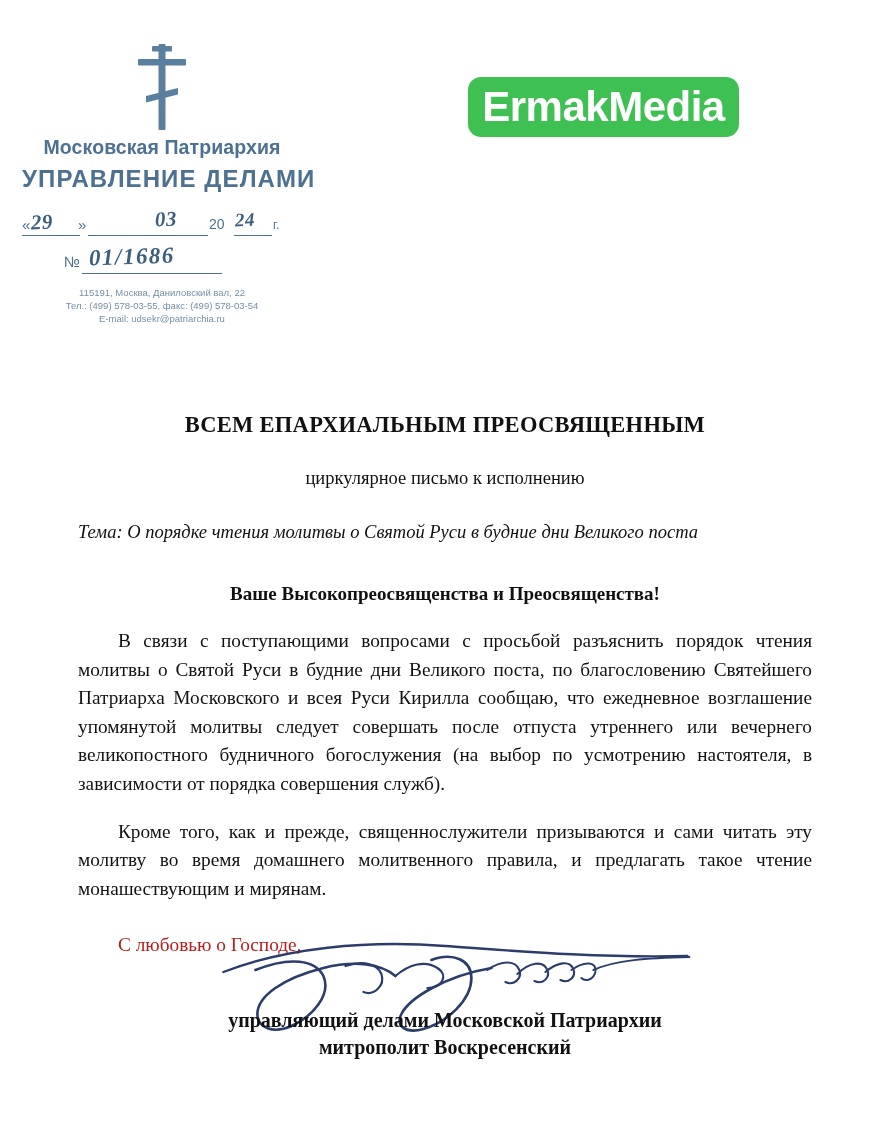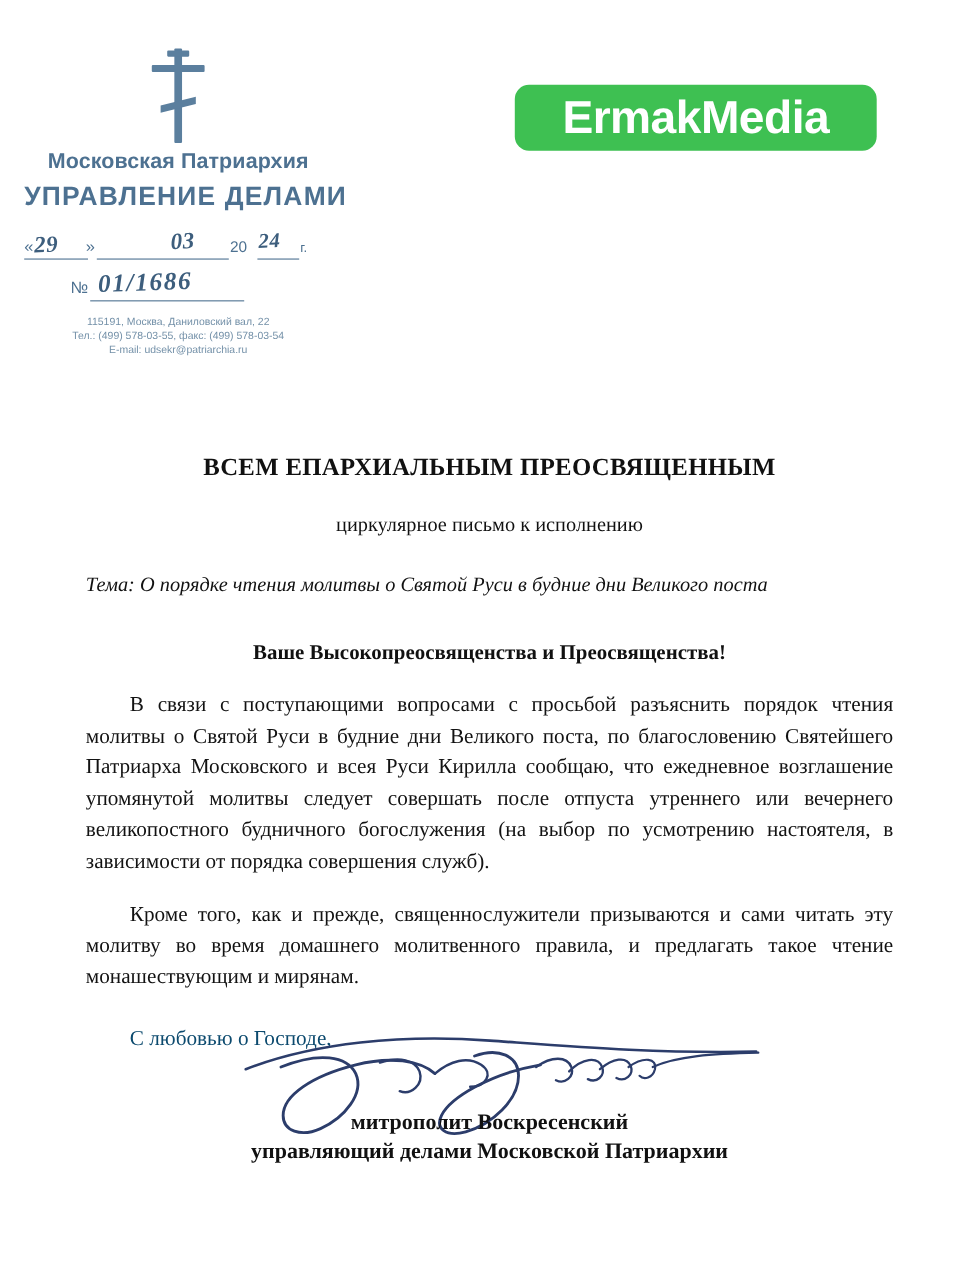--- a/index.html
+++ b/index.html
@@ -143,7 +143,7 @@
     position: absolute;
     left: 468px;
     top: 77px;
-    width: 329px;
+    width: 271px;
     height: 60px;
     border-radius: 13px;
     display: flex;

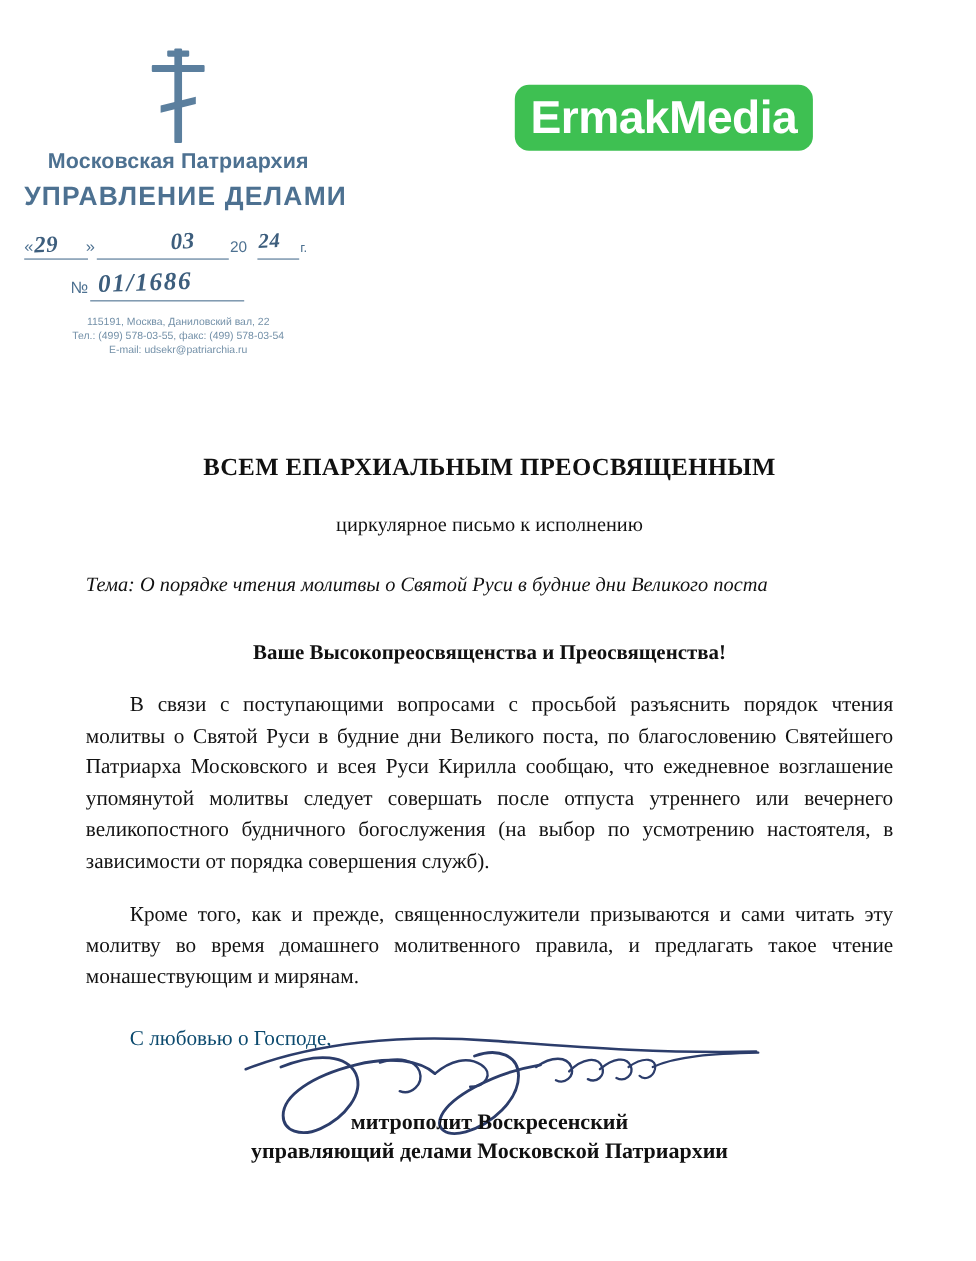--- a/index.html
+++ b/index.html
@@ -208,7 +208,7 @@
     font-size: 19.3px;
     margin-top: 30px;
     text-indent: 40px;
-    color: #0c4a6e;
+    color: #b91c1c;
   }
 
   

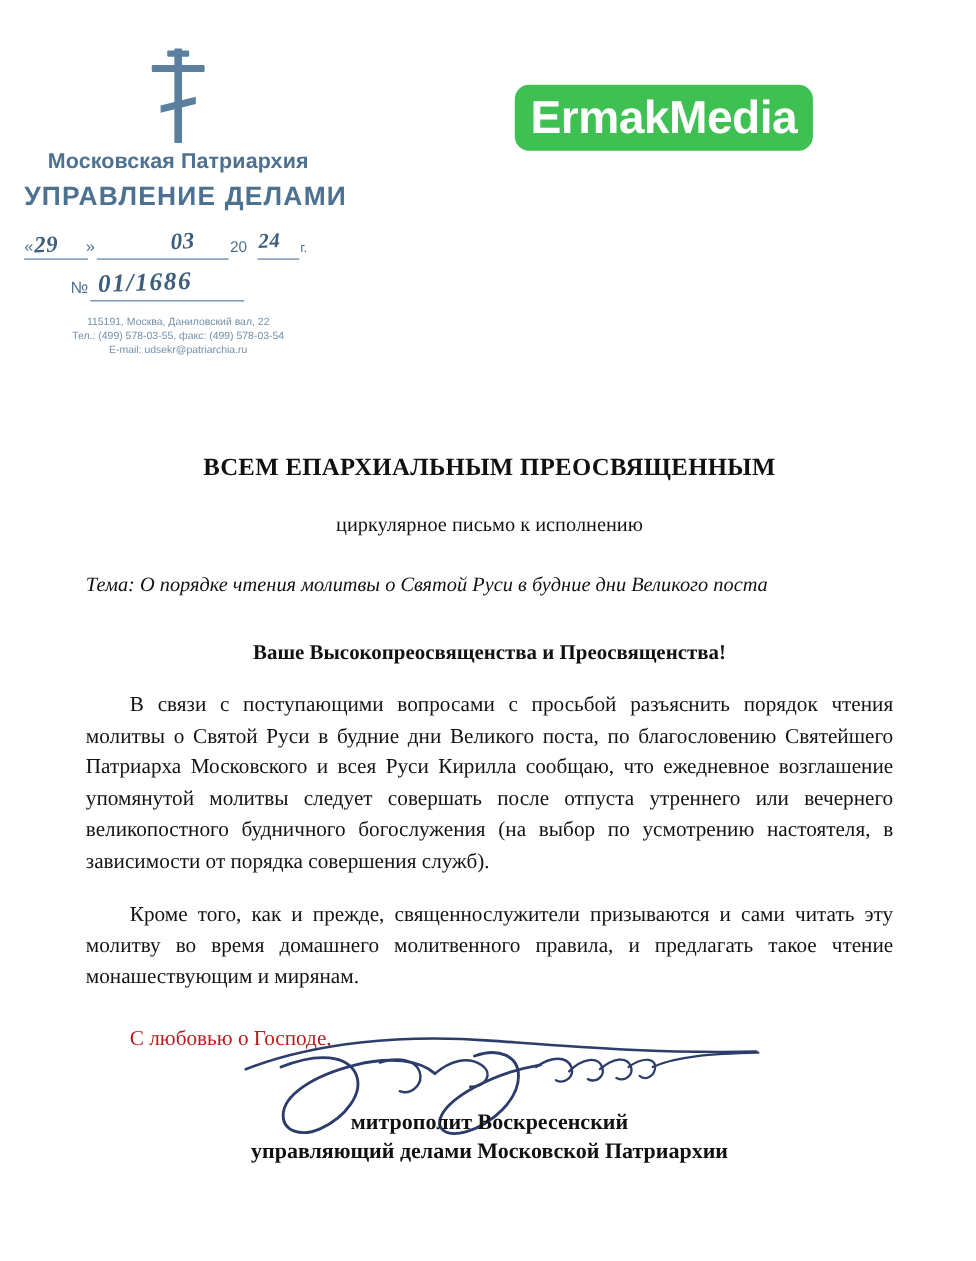--- a/index.html
+++ b/index.html
@@ -328,8 +328,8 @@
       </svg>
     </div>
     <div class="sig-title">
+      <div>управляющий делами Московской Патриархии</div>
       <div>митрополит Воскресенский</div>
-      <div>управляющий делами Московской Патриархии</div>
     </div>
   </div>
 

